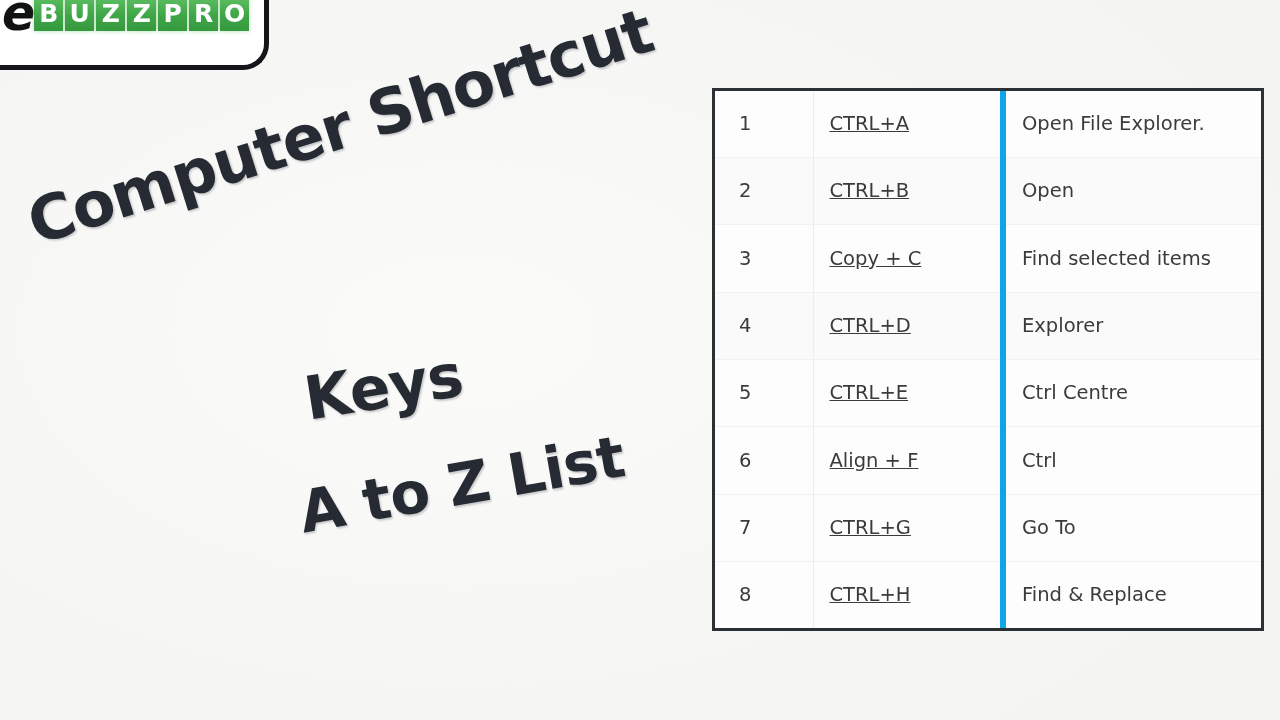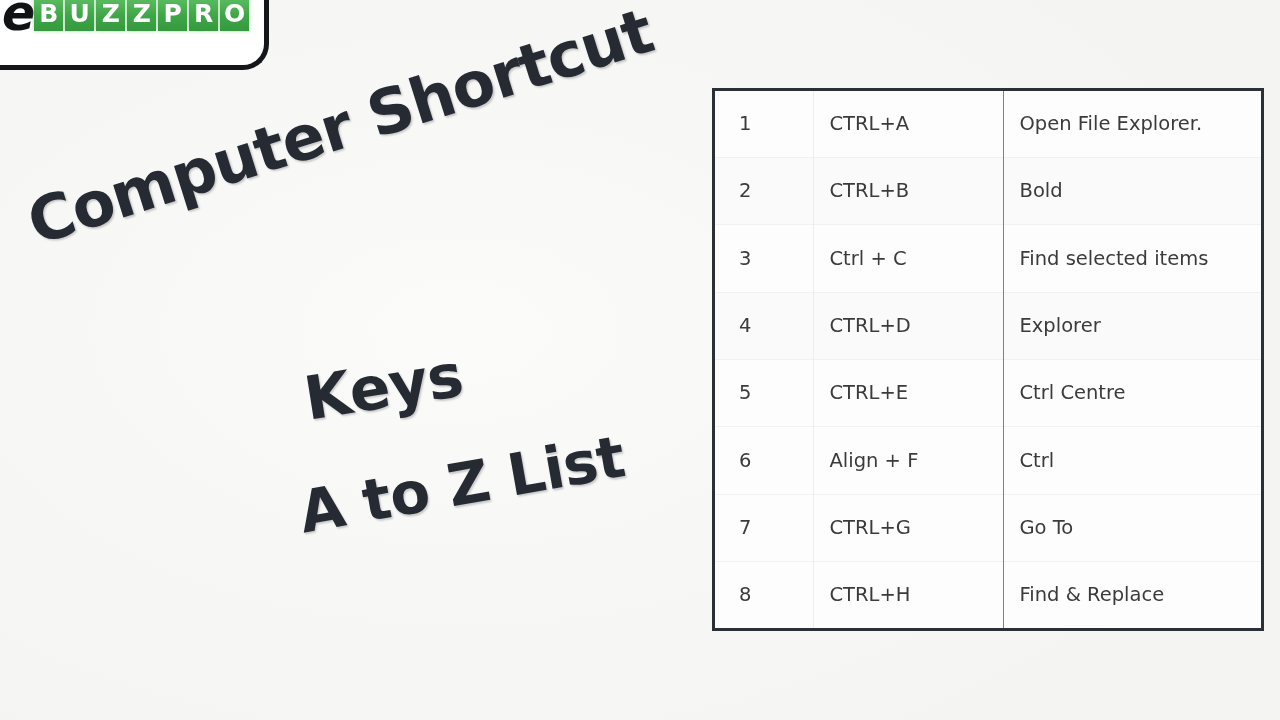--- a/index.html
+++ b/index.html
@@ -154,7 +154,8 @@
   .col-key {
     width: 190px;
     padding-left: 16px !important;
-    border-right: 1px solid #0ea5e9;
+    border-right: 6px solid #0ea5e9;
+    text-decoration: underline;
   }
   .col-desc {
     padding-left: 16px !important;

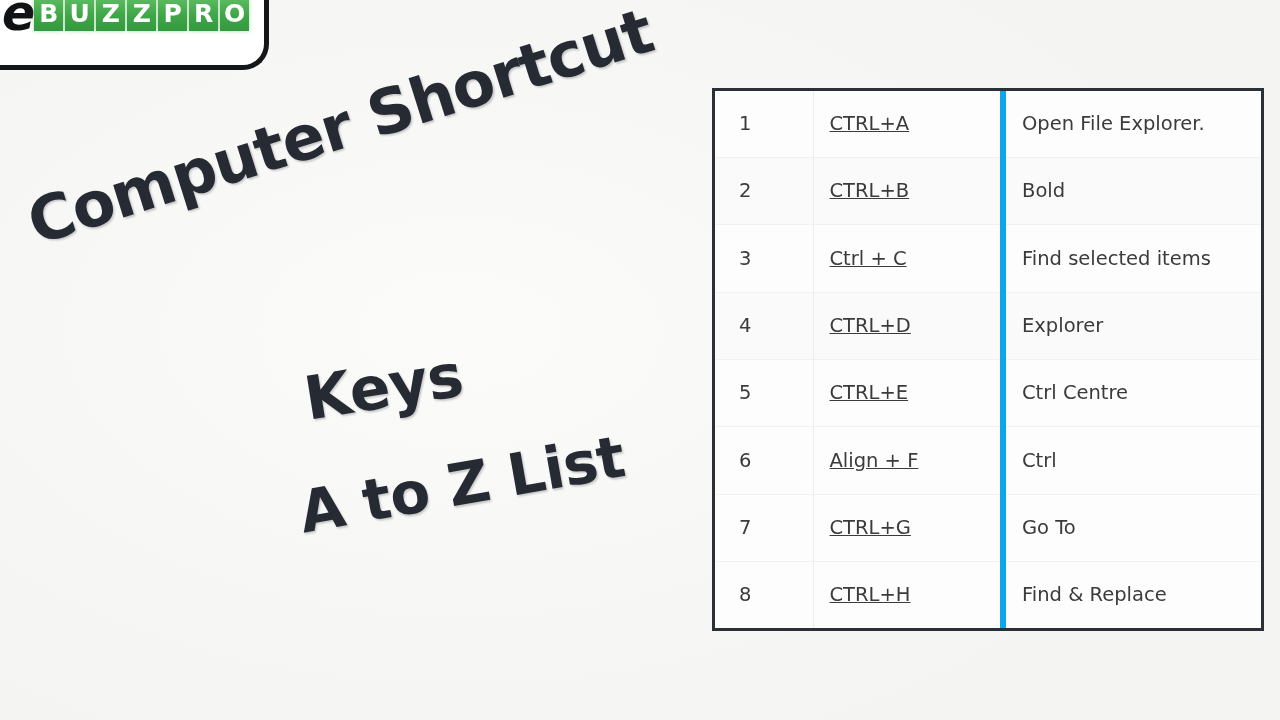--- a/index.html
+++ b/index.html
@@ -203,7 +203,7 @@
       <tr class="alt">
         <td class="col-idx">2</td>
         <td class="col-key">CTRL+B</td>
-        <td class="col-desc">Bold</td>
+        <td class="col-desc">Open</td>
       </tr>
       <tr>
         <td class="col-idx">3</td>

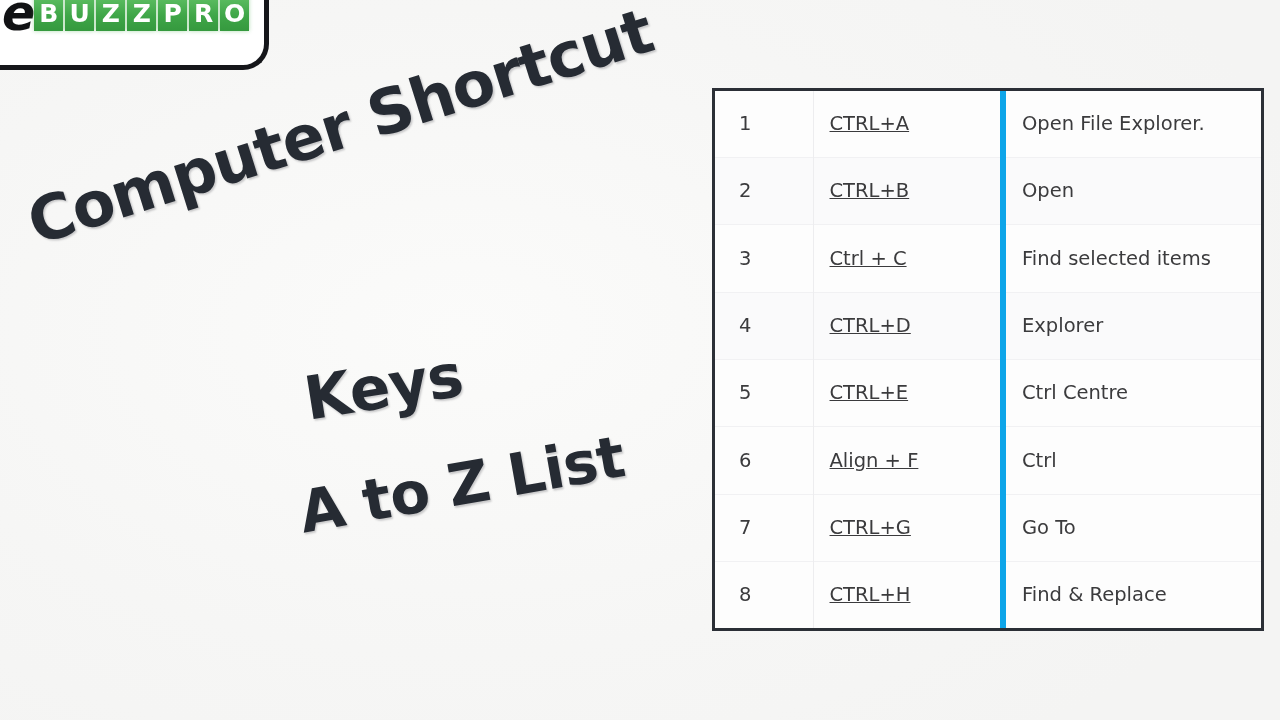--- a/index.html
+++ b/index.html
@@ -207,7 +207,7 @@
       </tr>
       <tr>
         <td class="col-idx">3</td>
-        <td class="col-key">Ctrl + C</td>
+        <td class="col-key">Copy + C</td>
         <td class="col-desc">Find selected items</td>
       </tr>
       <tr class="alt">

